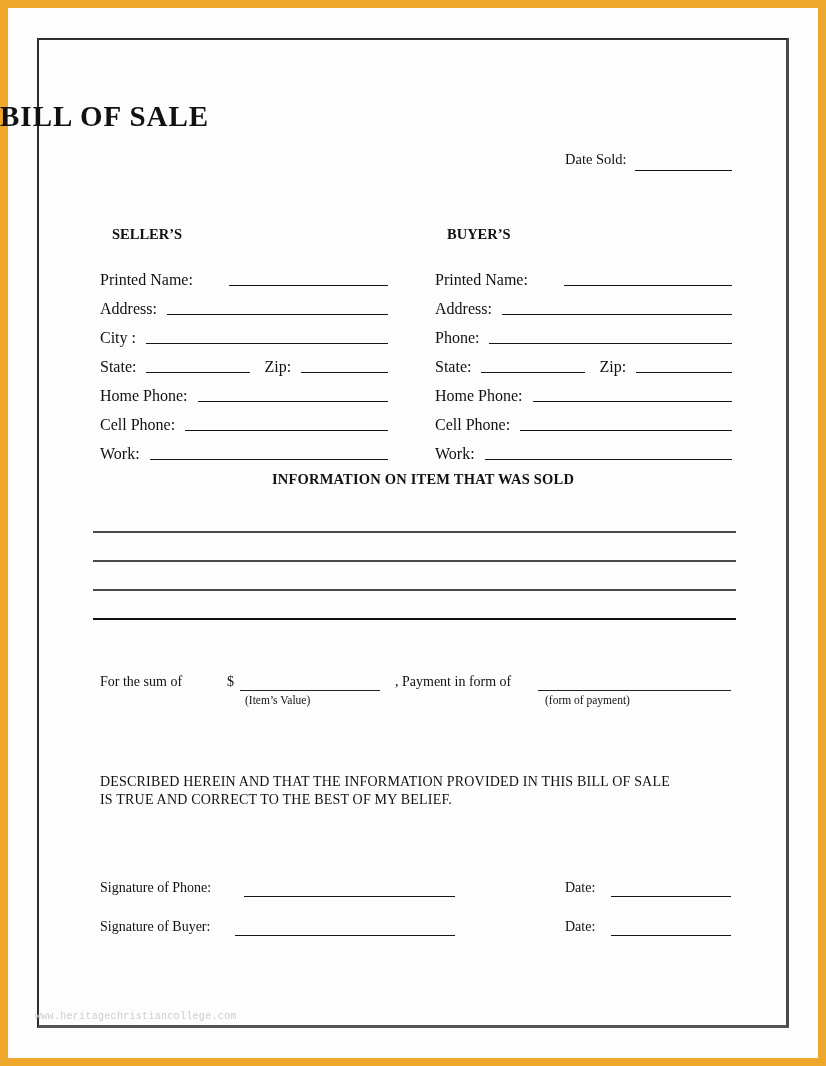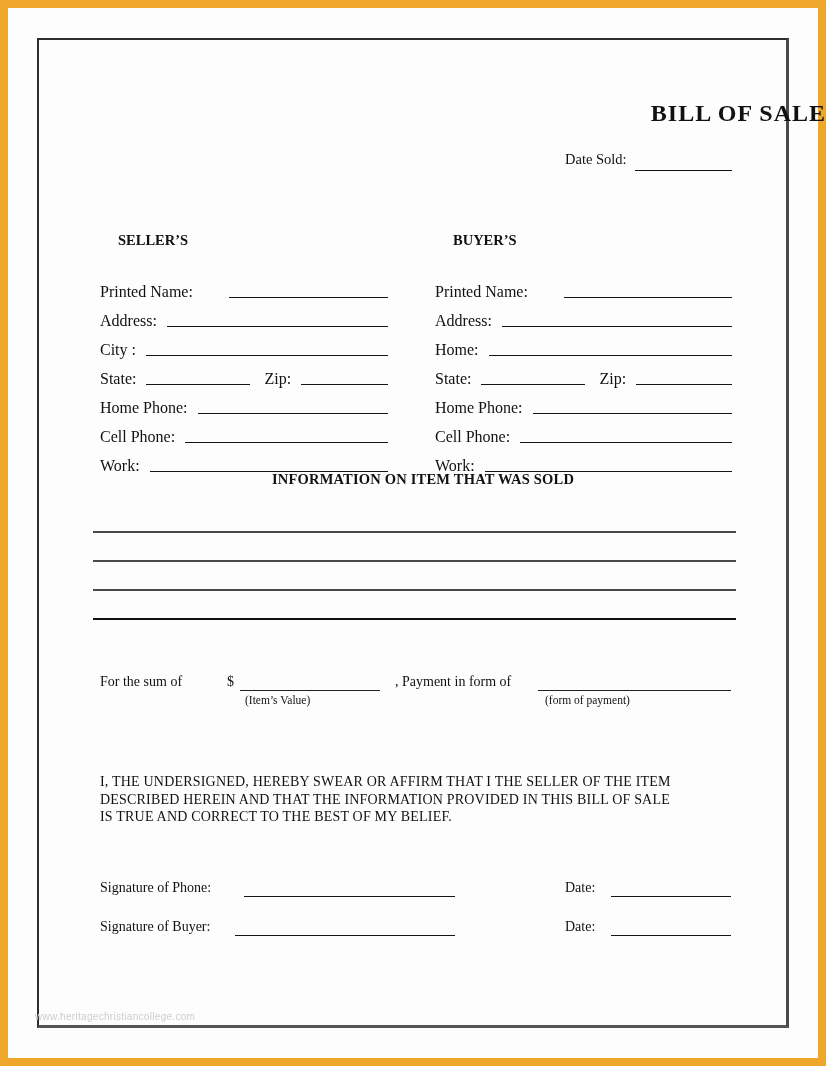--- a/index.html
+++ b/index.html
@@ -25,8 +25,8 @@
   }
   .title{
     position:absolute;left:0;right:0;top:100px;
-    text-align:right;
-    font-size:24px;font-weight:bold;letter-spacing:1px;
+    text-align:left;
+    font-size:29px;font-weight:bold;letter-spacing:1px;
   }
   
   .date-sold{position:absolute;left:565px;top:151px;font-size:14.5px;}

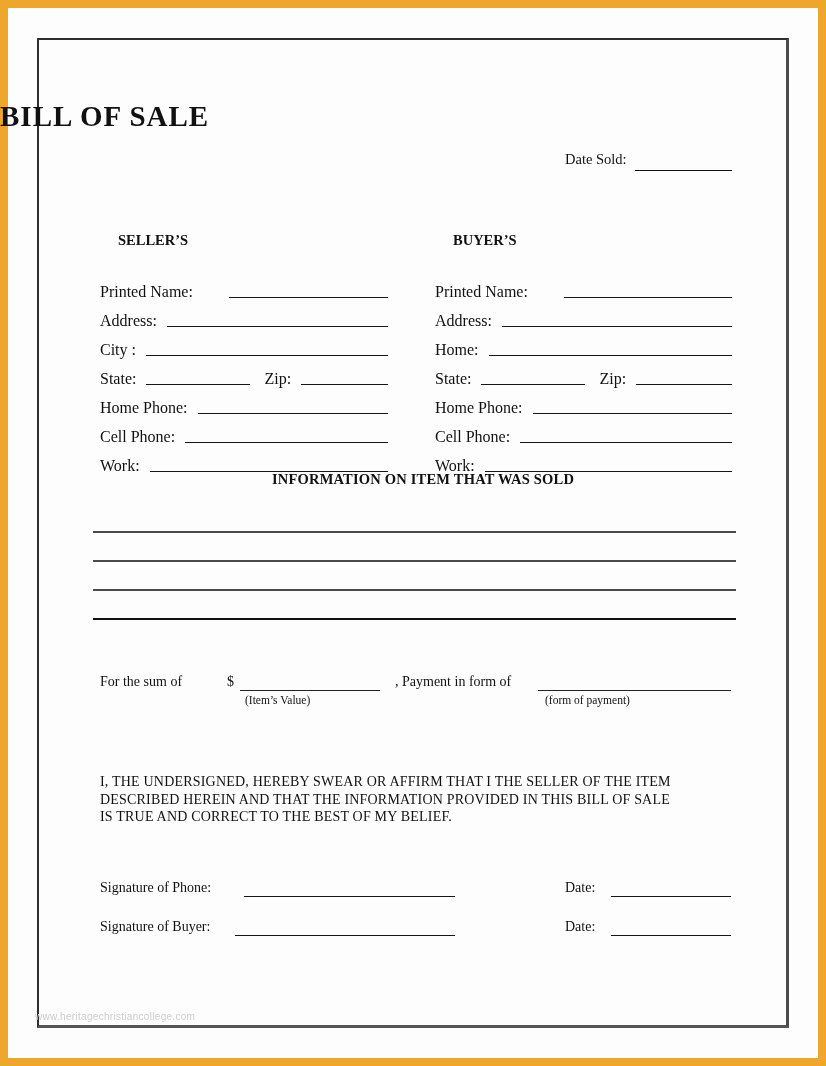--- a/index.html
+++ b/index.html
@@ -35,7 +35,7 @@
   .col{position:absolute;top:214px;}
   .col-left{left:100px;width:288px;}
   .col-right{left:435px;width:297px;}
-  .col-heading{margin:18px;height:22px;font-size:14.5px;font-weight:bold;}
+  .col-heading{margin:12px;height:22px;font-size:14.5px;font-weight:bold;}
   .frow{height:29px;display:flex;align-items:flex-end;font-size:16px;}
   .flabel{white-space:nowrap;}
   .fline{flex:1;border-bottom:1.4px solid #151515;margin:0 0 3px 10px;min-width:20px;}

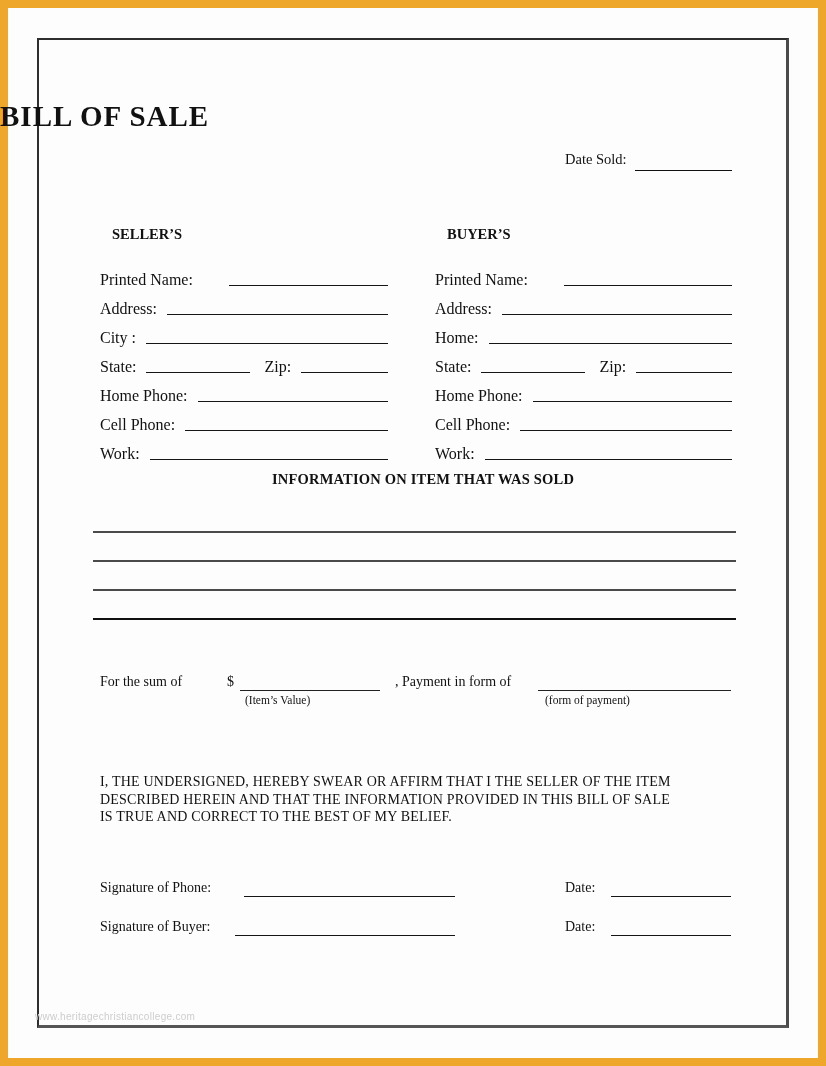--- a/index.html
+++ b/index.html
@@ -142,7 +142,7 @@
       <span class="fline"></span>
     </div>
     <div class="frow">
-      <span class="flabel">Home:</span>
+      <span class="flabel">Phone:</span>
       <span class="fline"></span>
     </div>
     <div class="frow">

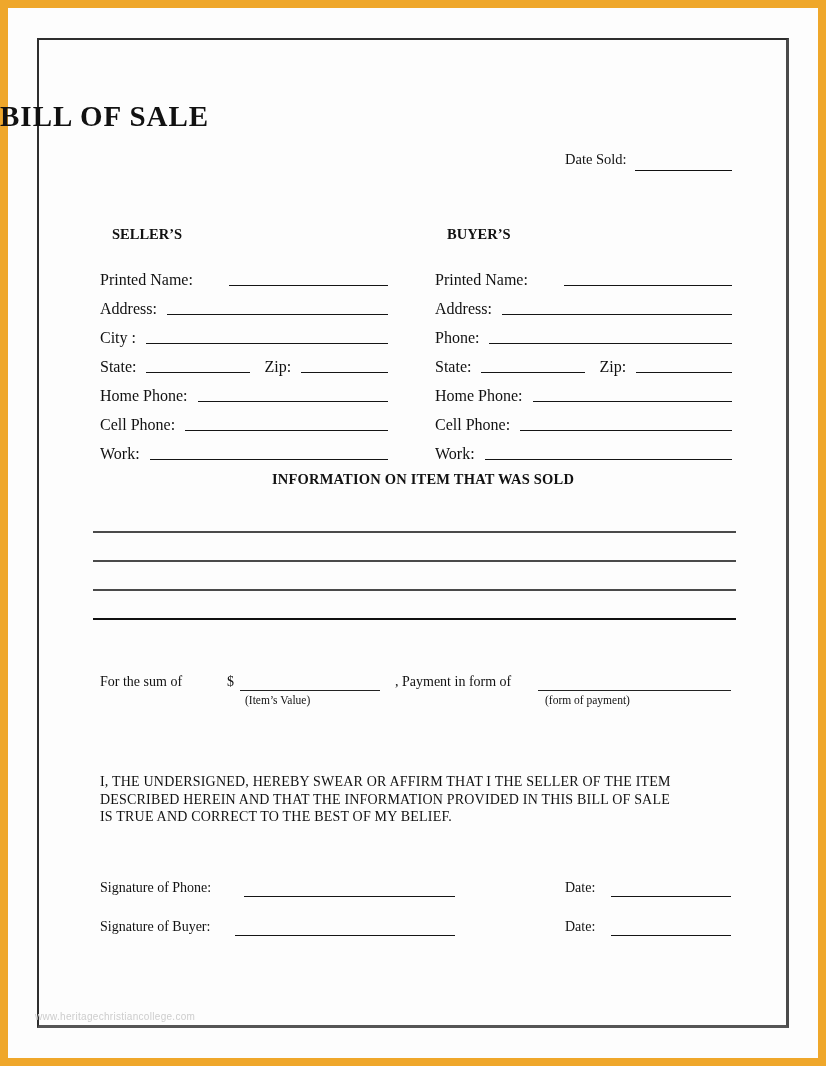--- a/index.html
+++ b/index.html
@@ -180,7 +180,6 @@
   <span class="caption cap2">(form of payment)</span>
 
   <div class="affirmation">
-    <div>I, THE UNDERSIGNED, HEREBY SWEAR OR AFFIRM THAT I THE SELLER OF THE ITEM</div>
     <div>DESCRIBED HEREIN AND THAT THE INFORMATION PROVIDED IN THIS BILL OF SALE</div>
     <div>IS TRUE AND CORRECT TO THE BEST OF MY BELIEF.</div>
   </div>

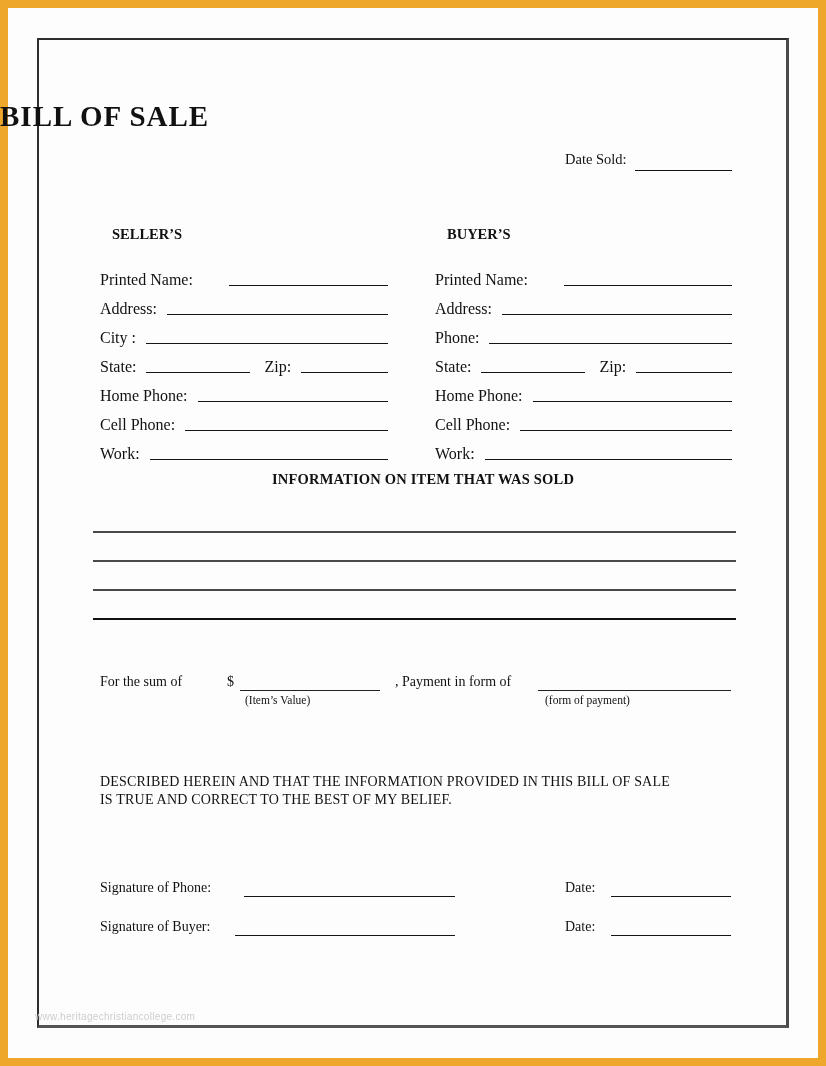--- a/index.html
+++ b/index.html
@@ -81,7 +81,7 @@
   
   .watermark{
     position:absolute;left:35px;top:1011px;
-    font-family:Liberation Sans, sans-serif;
+    font-family:Liberation Mono, monospace;
     font-size:10px;color:#CDCDCD;letter-spacing:.3px;
   }
 </style>

